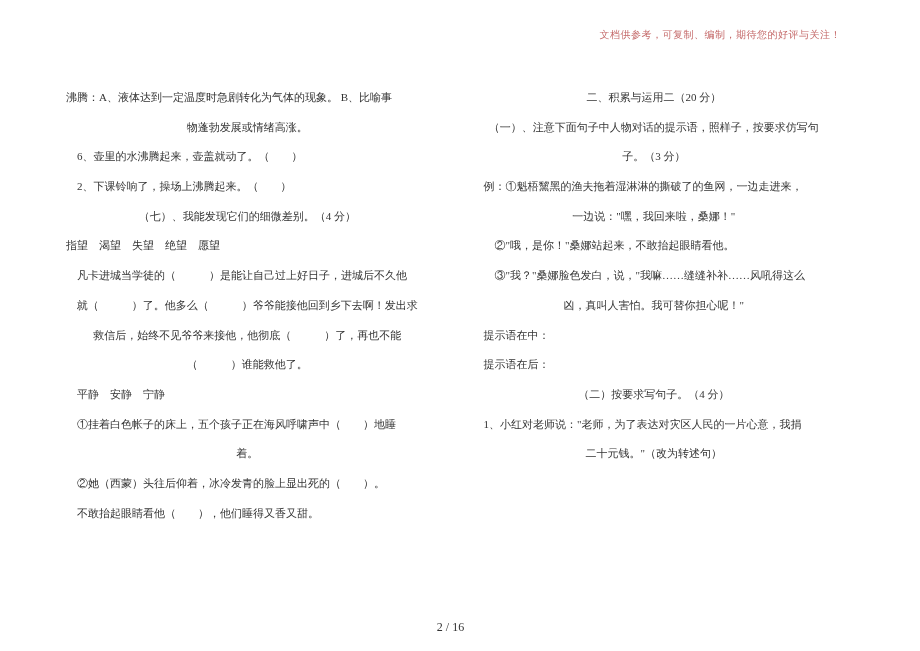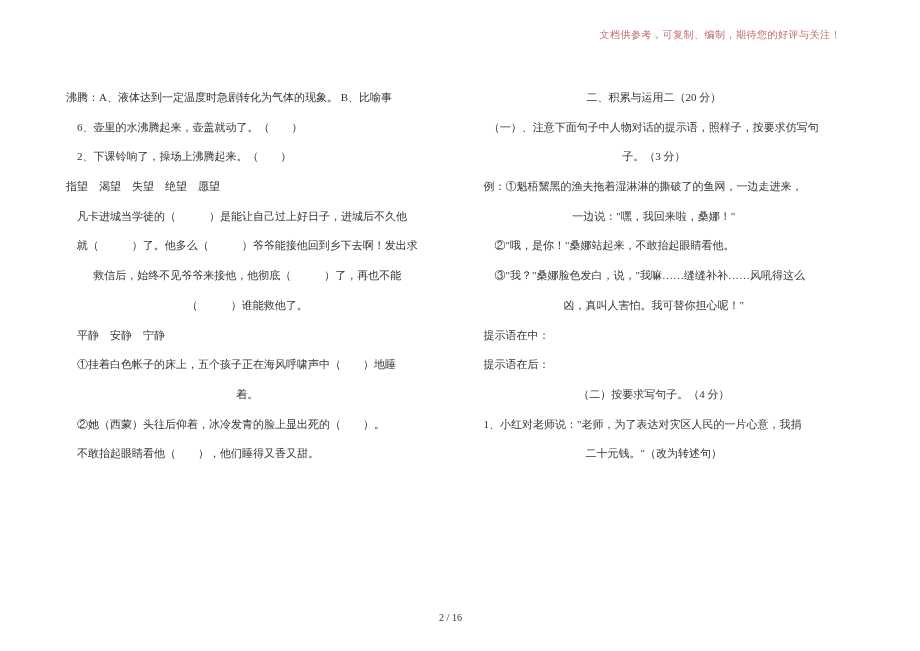--- a/index.html
+++ b/index.html
@@ -76,6 +76,7 @@
   <div class="columns">
     <div class="col">
       <p class="indent1">沸腾：A、液体达到一定温度时急剧转化为气体的现象。 B、比喻事</p>
+      <p class="no-indent">物蓬勃发展或情绪高涨。</p>
       <p class="indent2">6、壶里的水沸腾起来，壶盖就动了。（　　）</p>
       <p class="indent2">2、下课铃响了，操场上沸腾起来。（　　）</p>
       <p class="indent1">指望　渴望　失望　绝望　愿望</p>

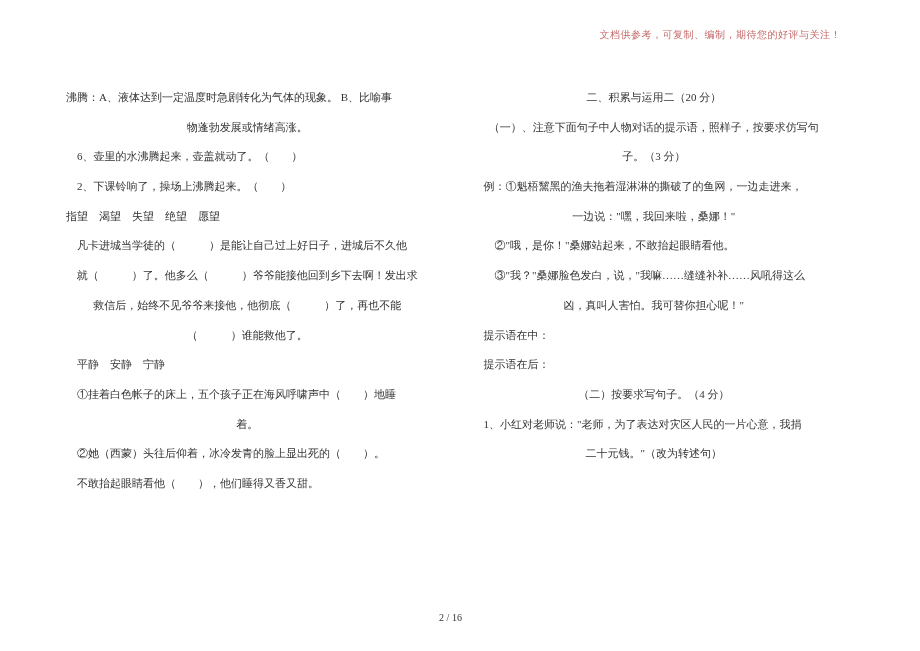--- a/index.html
+++ b/index.html
@@ -79,6 +79,7 @@
       <p class="no-indent">物蓬勃发展或情绪高涨。</p>
       <p class="indent2">6、壶里的水沸腾起来，壶盖就动了。（　　）</p>
       <p class="indent2">2、下课铃响了，操场上沸腾起来。（　　）</p>
+      <p class="no-indent">（七）、我能发现它们的细微差别。（4 分）</p>
       <p class="indent1">指望　渴望　失望　绝望　愿望</p>
       <p class="indent2">凡卡进城当学徒的（　　　）是能让自己过上好日子，进城后不久他</p>
       <p class="no-indent">就（　　　）了。他多么（　　　）爷爷能接他回到乡下去啊！发出求</p>

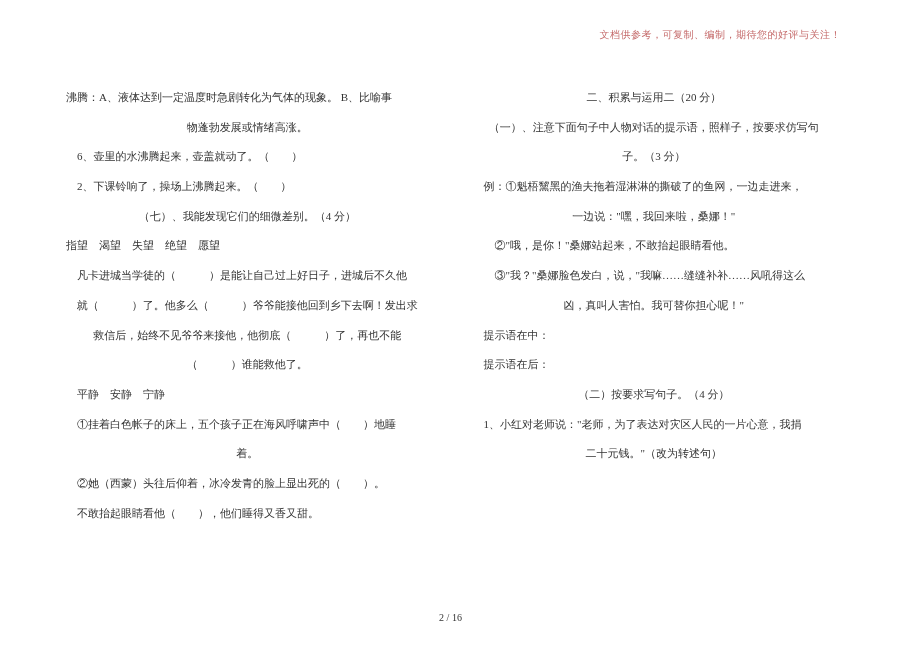--- a/index.html
+++ b/index.html
@@ -59,11 +59,11 @@
     }
     .footer {
       position: absolute;
-      bottom: 28px;
+      bottom: 16px;
       left: 0;
       right: 0;
       text-align: center;
-      font-size: 10px;
+      font-size: 12px;
       color: #333;
     }
   </style>

